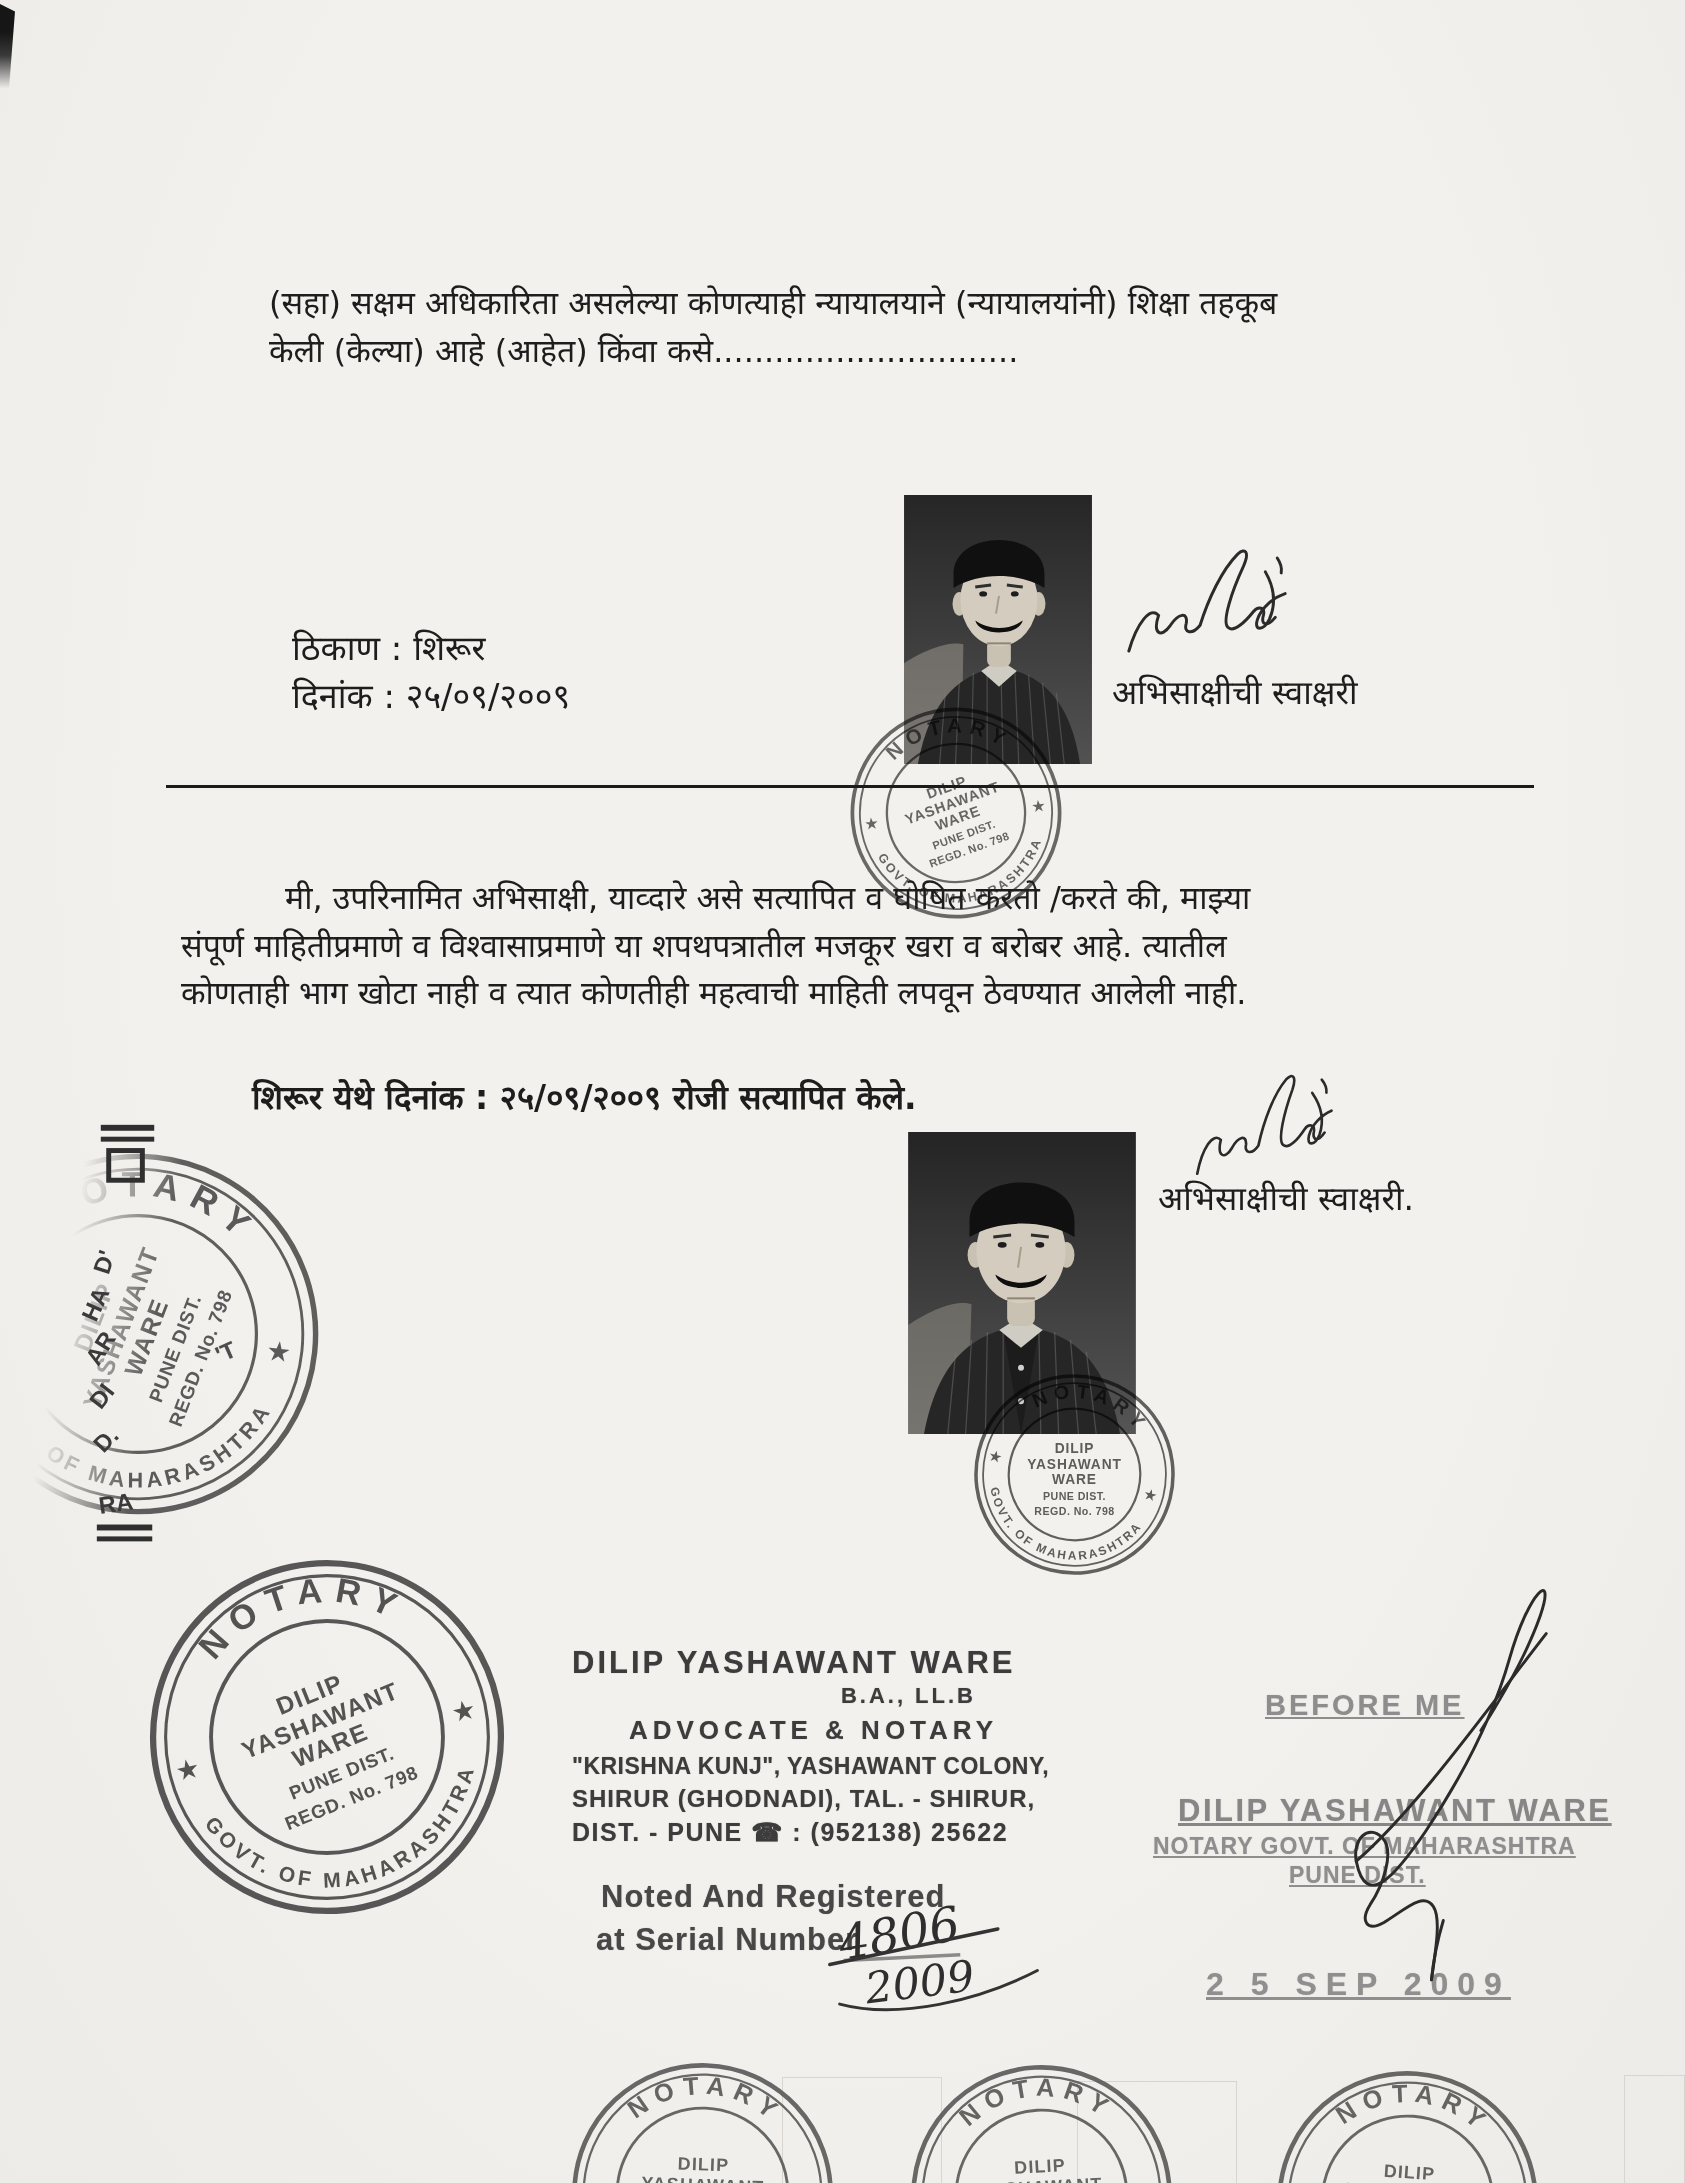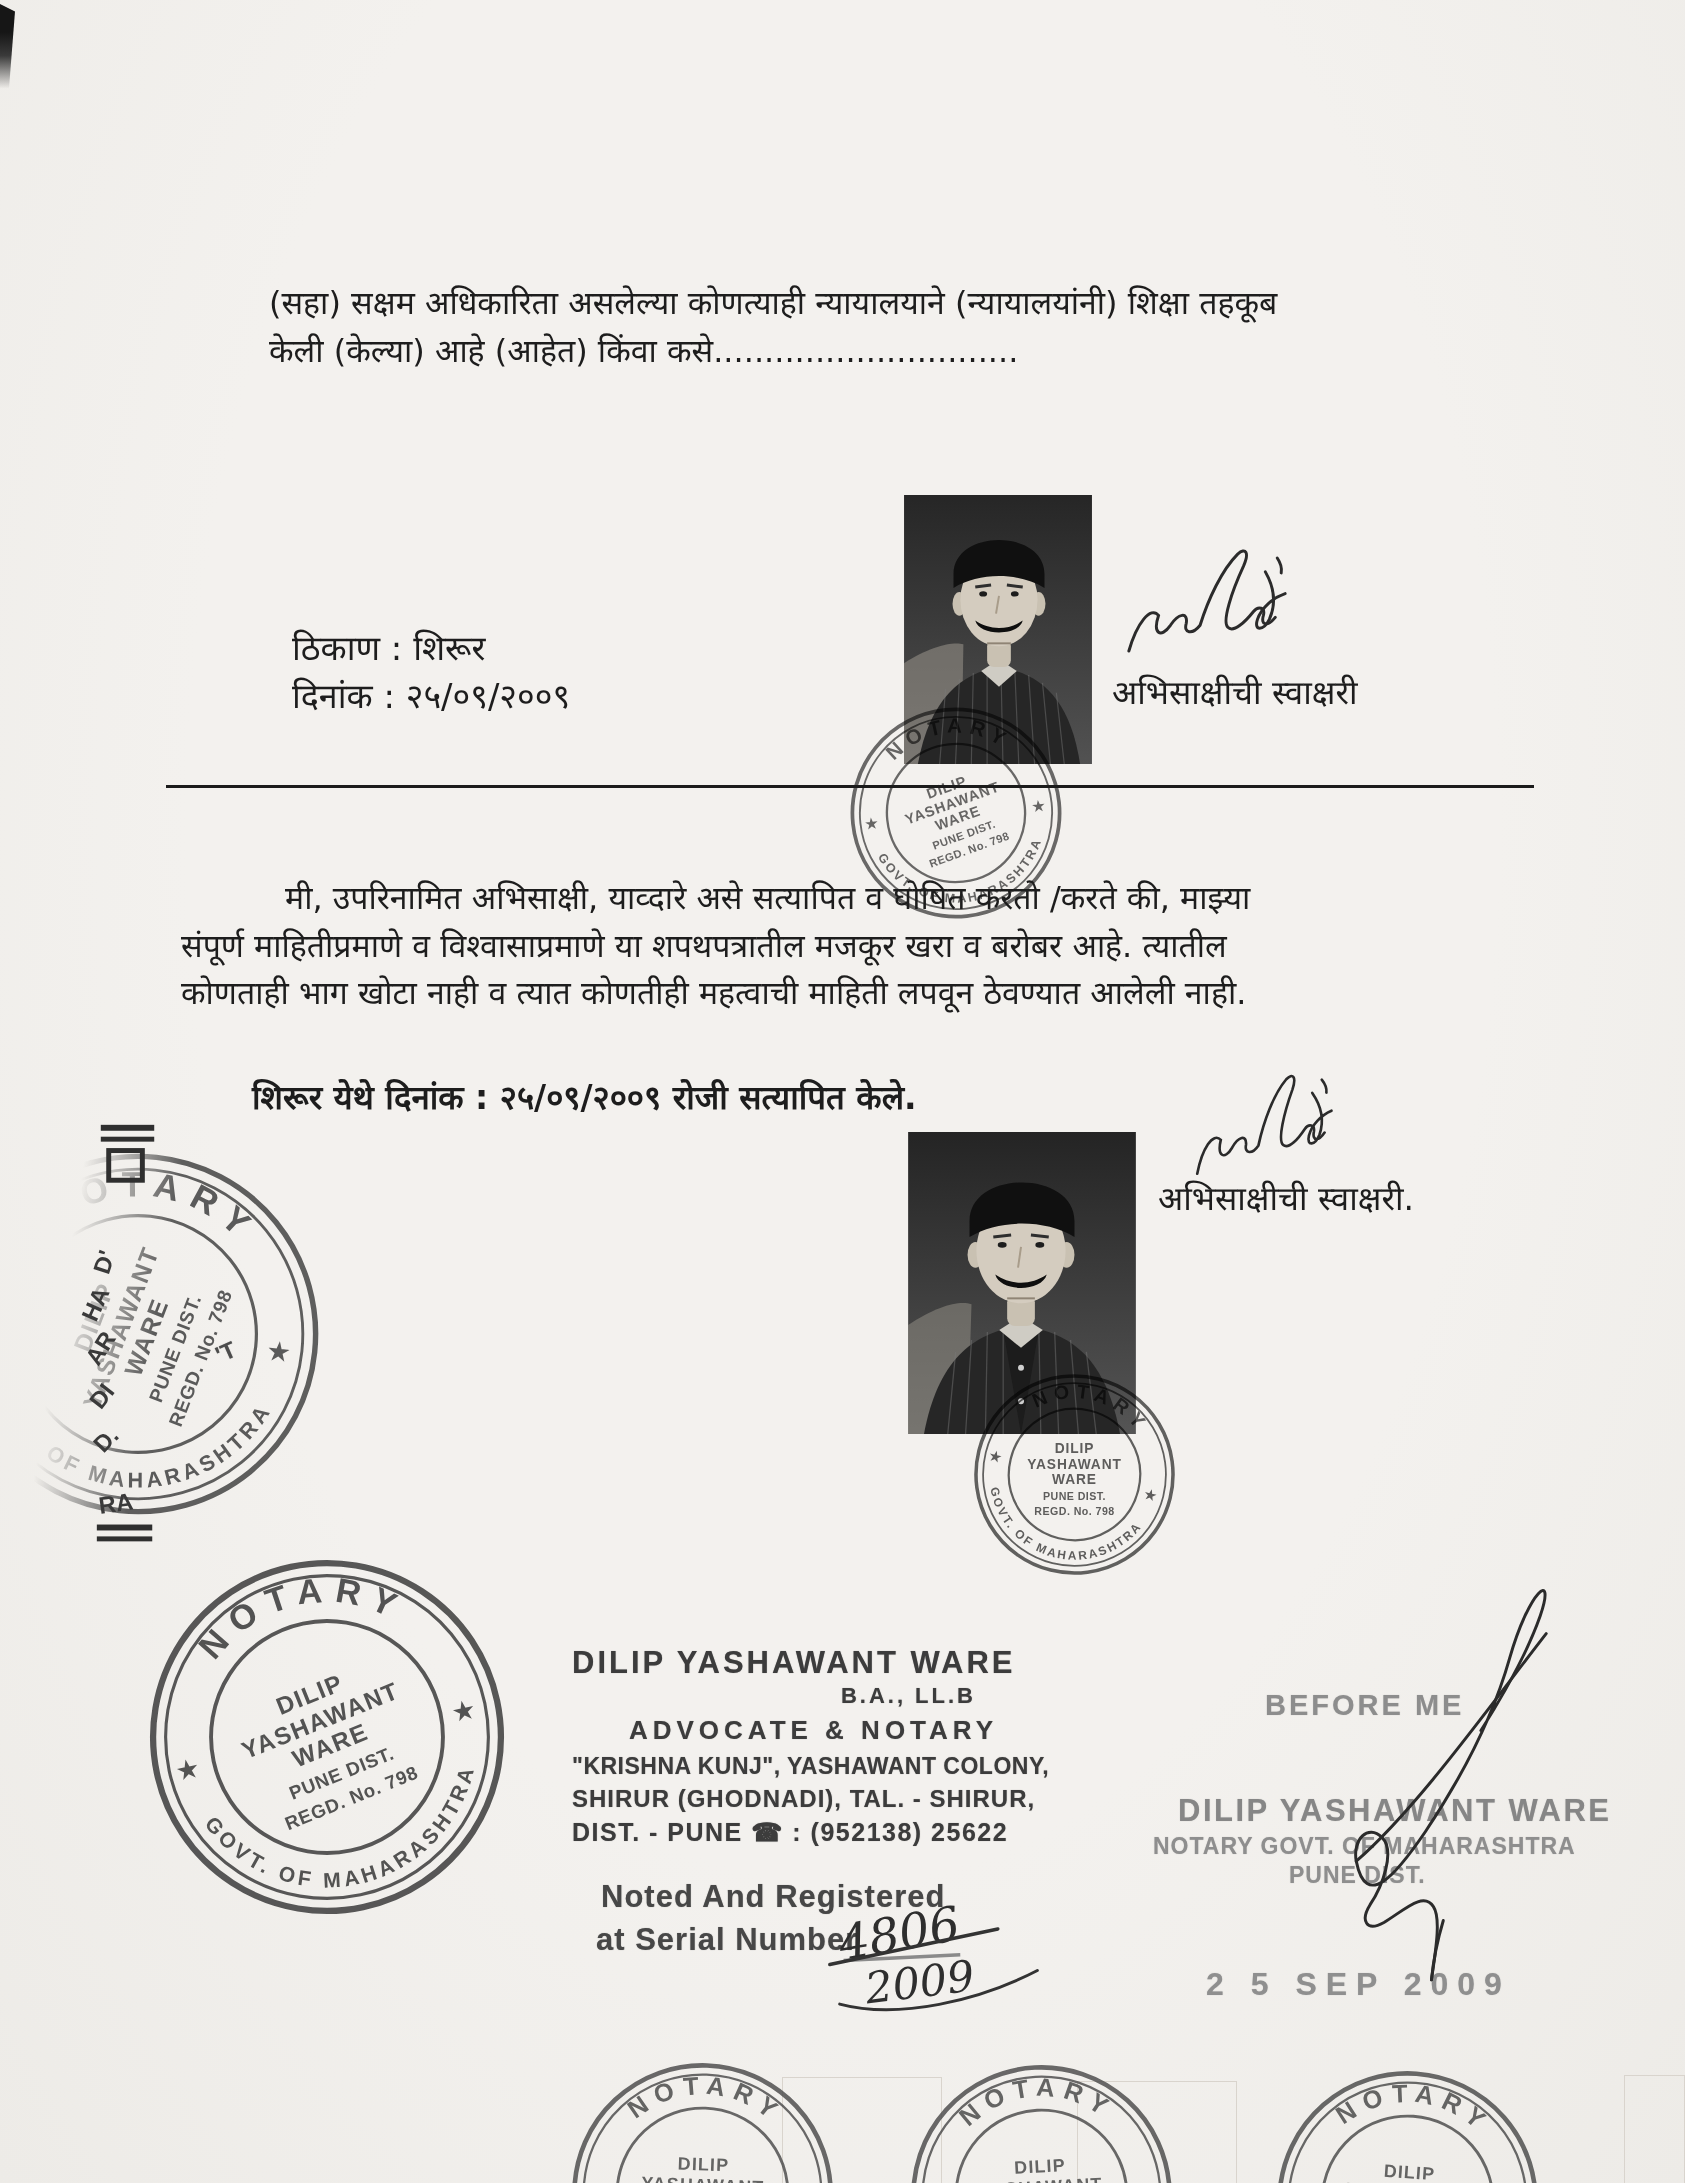--- a/index.html
+++ b/index.html
@@ -14,7 +14,7 @@
   .inkstamp{font-family:"Liberation Sans",sans-serif;font-weight:bold;color:#3c3c3c;
             text-shadow:0 0 1px rgba(60,60,60,.45);white-space:nowrap;}
   .graystamp{font-family:"Liberation Sans",sans-serif;font-weight:bold;color:#8d8d8d;
-             text-shadow:0 0 1px rgba(140,140,140,.5);white-space:nowrap;}
+             text-shadow:0 0 1px rgba(140,140,140,.5);white-space:nowrap;text-decoration:underline;}
   .hand{font-family:"DejaVu Serif",serif;font-style:italic;color:#2e2e2e;white-space:nowrap;}
   .sep{background:#1b1b1b;}
   

